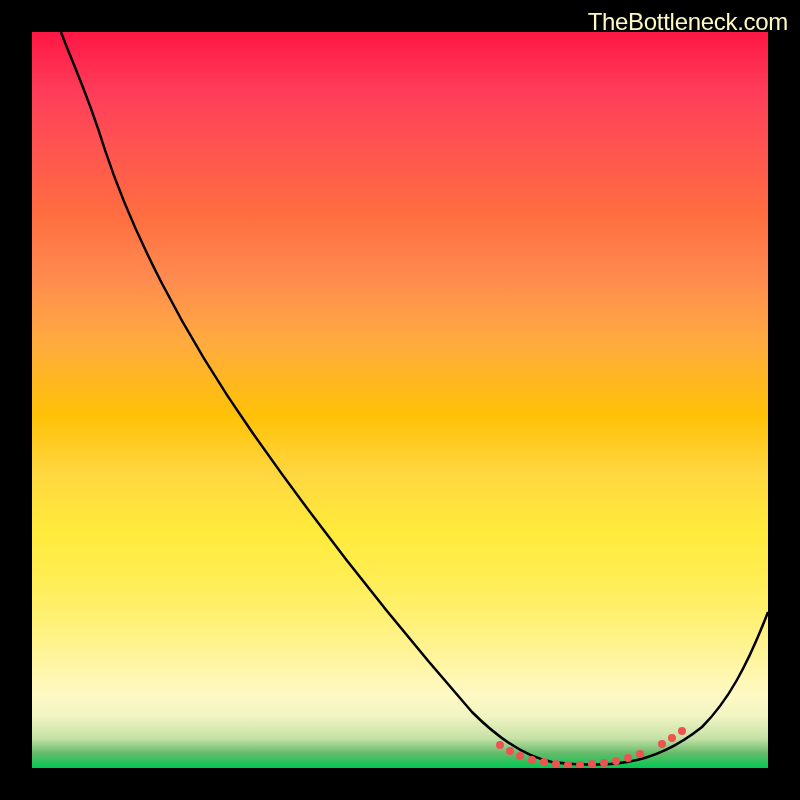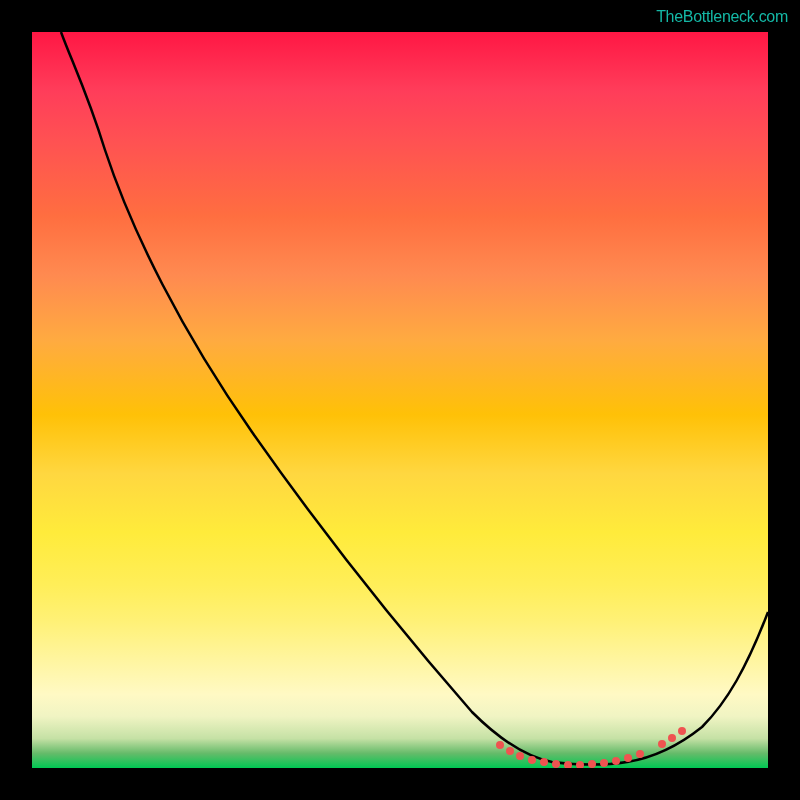--- a/index.html
+++ b/index.html
@@ -41,8 +41,8 @@
     position: absolute;
     top: 8px;
     right: 12px;
-    color: #14b8a6;
-    font-size: 16px;
+    color: #fef9c3;
+    font-size: 24px;
     font-weight: 500;
     letter-spacing: -0.3px;
   }

